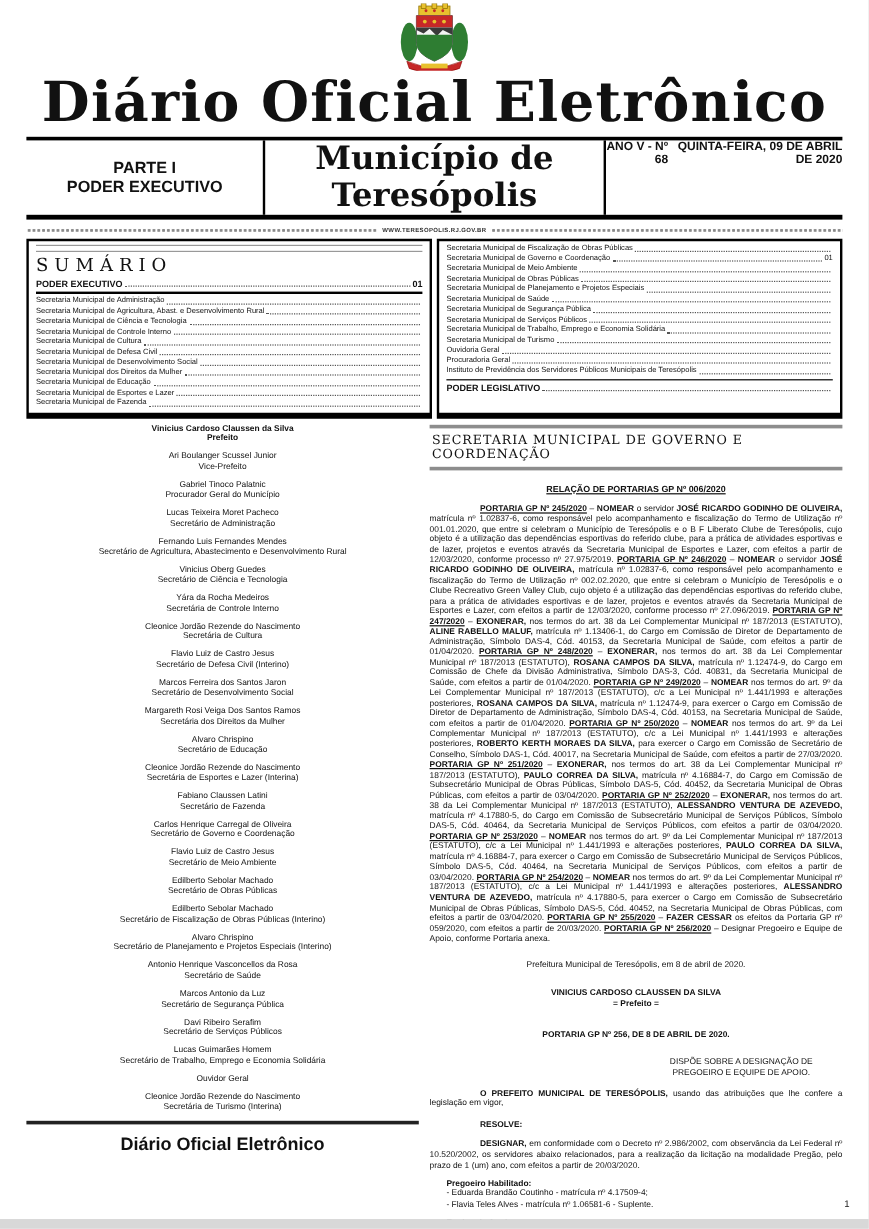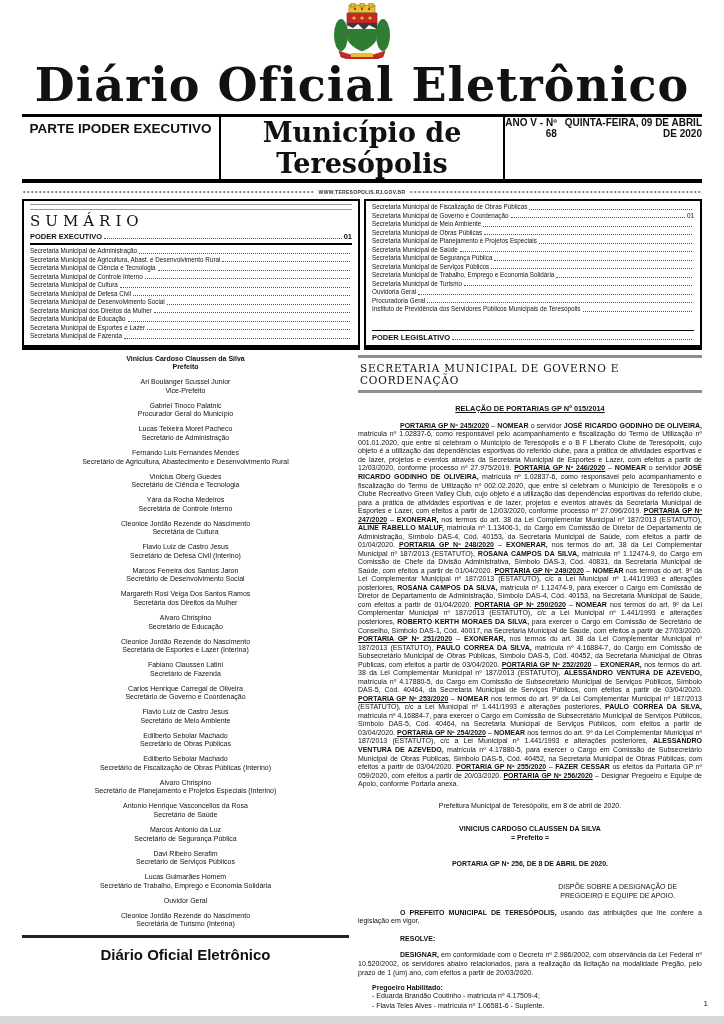--- a/index.html
+++ b/index.html
@@ -11,7 +11,7 @@
               text-align:center;letter-spacing:1px;margin-top:2px;}
   .band{display:flex;border-top:3px solid #000;border-bottom:4px solid #000;margin-top:5px;align-items:stretch;}
   .band-left{width:29%;border-right:2px solid #000;text-align:center;padding:4px 0;font-weight:bold;
-             font-size:13.5px;line-height:1.2;display:flex;flex-direction:row;justify-content:center;}
+             font-size:13.5px;line-height:1.2;display:flex;flex-direction:column;justify-content:center;}
   .band-center{flex:1;text-align:center;font-family:"DejaVu Serif",serif;font-weight:bold;font-size:27px;
                display:flex;align-items:center;justify-content:center;}
   .band-right{width:29%;border-left:2px solid #000;text-align:right;font-size:10px;font-weight:bold;

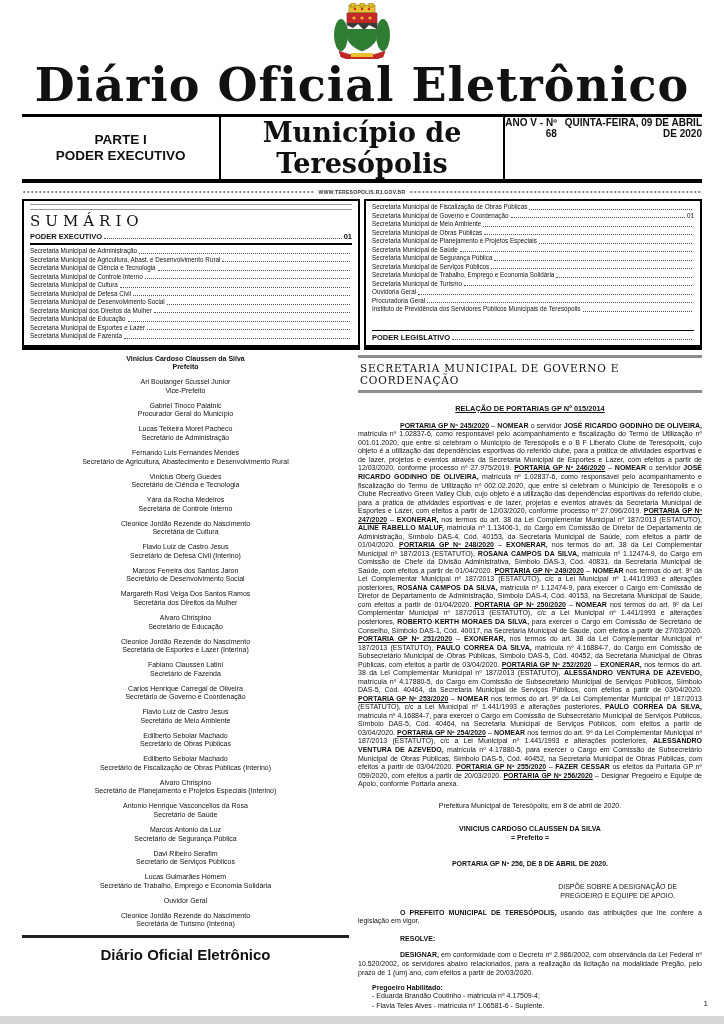--- a/index.html
+++ b/index.html
@@ -30,7 +30,7 @@
   .sum-item{display:flex;align-items:baseline;font-size:6.3px;line-height:1.35;}
   .dots{flex:1;border-bottom:1px dotted #555;margin:0 2px;align-self:flex-end;transform:translateY(-2px);}
   .sum-leg{display:flex;align-items:baseline;font-weight:bold;font-size:7.5px;border-top:1.5px solid #000;
-           margin-top:16px;padding-top:2px;}
+           margin-top:2px;padding-top:2px;}
   
   .cols{display:flex;gap:9px;margin-top:5px;}
   .col-left{width:327px;}

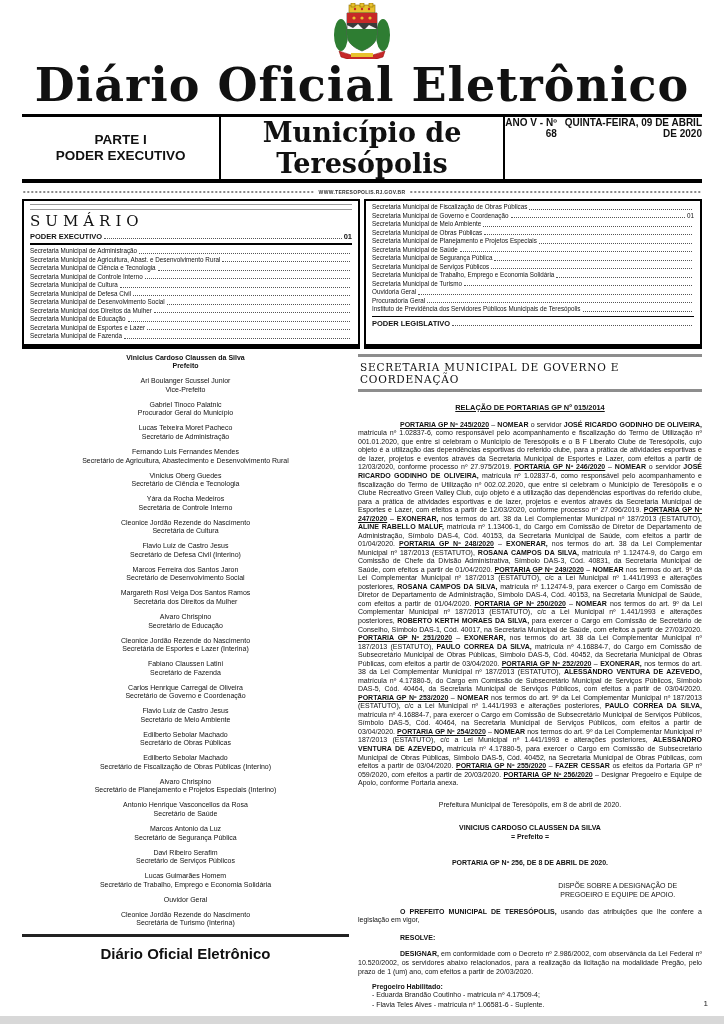--- a/index.html
+++ b/index.html
@@ -366,7 +366,7 @@
       <div class="sec-header">SECRETARIA MUNICIPAL DE GOVERNO E COORDENAÇÃO</div>
       <div class="graybar"></div>
 
-      <div class="relacao">RELAÇÃO DE PORTARIAS GP Nº 015/2014</div>
+      <div class="relacao">RELAÇÃO DE PORTARIAS GP Nº 006/2020</div>
 
       <div class="body-text indent"><u class="seg">PORTARIA GP Nº 245/2020</u><span> – </span><b class="seg">NOMEAR</b><span> o servidor </span><b class="seg">JOSÉ RICARDO GODINHO DE OLIVEIRA,</b><span> matrícula nº 1.02837-6, como responsável pelo acompanhamento e fiscalização do Termo de Utilização nº 001.01.2020, que entre si celebram o Município de Teresópolis e o B F Liberato Clube de Teresópolis, cujo objeto é a utilização das dependências esportivas do referido clube, para a prática de atividades esportivas e de lazer, projetos e eventos através da Secretaria Municipal de Esportes e Lazer, com efeitos a partir de 12/03/2020, conforme processo nº 27.975/2019. </span><u class="seg">PORTARIA GP Nº 246/2020</u><span> – </span><b class="seg">NOMEAR</b><span> o servidor </span><b class="seg">JOSÉ RICARDO GODINHO DE OLIVEIRA,</b><span> matrícula nº 1.02837-6, como responsável pelo acompanhamento e fiscalização do Termo de Utilização nº 002.02.2020, que entre si celebram o Município de Teresópolis e o Clube Recreativo Green Valley Club, cujo objeto é a utilização das dependências esportivas do referido clube, para a prática de atividades esportivas e de lazer, projetos e eventos através da Secretaria Municipal de Esportes e Lazer, com efeitos a partir de 12/03/2020, conforme processo nº 27.096/2019. </span><u class="seg">PORTARIA GP Nº 247/2020</u><span> – </span><b class="seg">EXONERAR,</b><span> nos termos do art. 38 da Lei Complementar Municipal nº 187/2013 (ESTATUTO), </span><b class="seg">ALINE RABELLO MALUF,</b><span> matrícula nº 1.13406-1, do Cargo em Comissão de Diretor de Departamento de Administração, Símbolo DAS-4, Cód. 40153, da Secretaria Municipal de Saúde, com efeitos a partir de 01/04/2020. </span><u class="seg">PORTARIA GP Nº 248/2020</u><span> – </span><b class="seg">EXONERAR,</b><span> nos termos do art. 38 da Lei Complementar Municipal nº 187/2013 (ESTATUTO), </span><b class="seg">ROSANA CAMPOS DA SILVA,</b><span> matrícula nº 1.12474-9, do Cargo em Comissão de Chefe da Divisão Administrativa, Símbolo DAS-3, Cód. 40831, da Secretaria Municipal de Saúde, com efeitos a partir de 01/04/2020. </span><u class="seg">PORTARIA GP Nº 249/2020</u><span> – </span><b class="seg">NOMEAR</b><span> nos termos do art. 9º da Lei Complementar Municipal nº 187/2013 (ESTATUTO), c/c a Lei Municipal nº 1.441/1993 e alterações posteriores, </span><b class="seg">ROSANA CAMPOS DA SILVA,</b><span> matrícula nº 1.12474-9, para exercer o Cargo em Comissão de Diretor de Departamento de Administração, Símbolo DAS-4, Cód. 40153, na Secretaria Municipal de Saúde, com efeitos a partir de 01/04/2020. </span><u class="seg">PORTARIA GP Nº 250/2020</u><span> – </span><b class="seg">NOMEAR</b><span> nos termos do art. 9º da Lei Complementar Municipal nº 187/2013 (ESTATUTO), c/c a Lei Municipal nº 1.441/1993 e alterações posteriores, </span><b class="seg">ROBERTO KERTH MORAES DA SILVA,</b><span> para exercer o Cargo em Comissão de Secretário de Conselho, Símbolo DAS-1, Cód. 40017, na Secretaria Municipal de Saúde, com efeitos a partir de 27/03/2020. </span><u class="seg">PORTARIA GP Nº 251/2020</u><span> – </span><b class="seg">EXONERAR,</b><span> nos termos do art. 38 da Lei Complementar Municipal nº 187/2013 (ESTATUTO), </span><b class="seg">PAULO CORREA DA SILVA,</b><span> matrícula nº 4.16884-7, do Cargo em Comissão de Subsecretário Municipal de Obras Públicas, Símbolo DAS-5, Cód. 40452, da Secretaria Municipal de Obras Públicas, com efeitos a partir de 03/04/2020. </span><u class="seg">PORTARIA GP Nº 252/2020</u><span> – </span><b class="seg">EXONERAR,</b><span> nos termos do art. 38 da Lei Complementar Municipal nº 187/2013 (ESTATUTO), </span><b class="seg">ALESSANDRO VENTURA DE AZEVEDO,</b><span> matrícula nº 4.17880-5, do Cargo em Comissão de Subsecretário Municipal de Serviços Públicos, Símbolo DAS-5, Cód. 40464, da Secretaria Municipal de Serviços Públicos, com efeitos a partir de 03/04/2020. </span><u class="seg">PORTARIA GP Nº 253/2020</u><span> – </span><b class="seg">NOMEAR</b><span> nos termos do art. 9º da Lei Complementar Municipal nº 187/2013 (ESTATUTO), c/c a Lei Municipal nº 1.441/1993 e alterações posteriores, </span><b class="seg">PAULO CORREA DA SILVA,</b><span> matrícula nº 4.16884-7, para exercer o Cargo em Comissão de Subsecretário Municipal de Serviços Públicos, Símbolo DAS-5, Cód. 40464, na Secretaria Municipal de Serviços Públicos, com efeitos a partir de 03/04/2020. </span><u class="seg">PORTARIA GP Nº 254/2020</u><span> – </span><b class="seg">NOMEAR</b><span> nos termos do art. 9º da Lei Complementar Municipal nº 187/2013 (ESTATUTO), c/c a Lei Municipal nº 1.441/1993 e alterações posteriores, </span><b class="seg">ALESSANDRO VENTURA DE AZEVEDO,</b><span> matrícula nº 4.17880-5, para exercer o Cargo em Comissão de Subsecretário Municipal de Obras Públicas, Símbolo DAS-5, Cód. 40452, na Secretaria Municipal de Obras Públicas, com efeitos a partir de 03/04/2020. </span><u class="seg">PORTARIA GP Nº 255/2020</u><span> – </span><b class="seg">FAZER CESSAR</b><span> os efeitos da Portaria GP nº 059/2020, com efeitos a partir de 20/03/2020. </span><u class="seg">PORTARIA GP Nº 256/2020</u><span> – Designar Pregoeiro e Equipe de Apoio, conforme Portaria anexa.</span></div>
 

